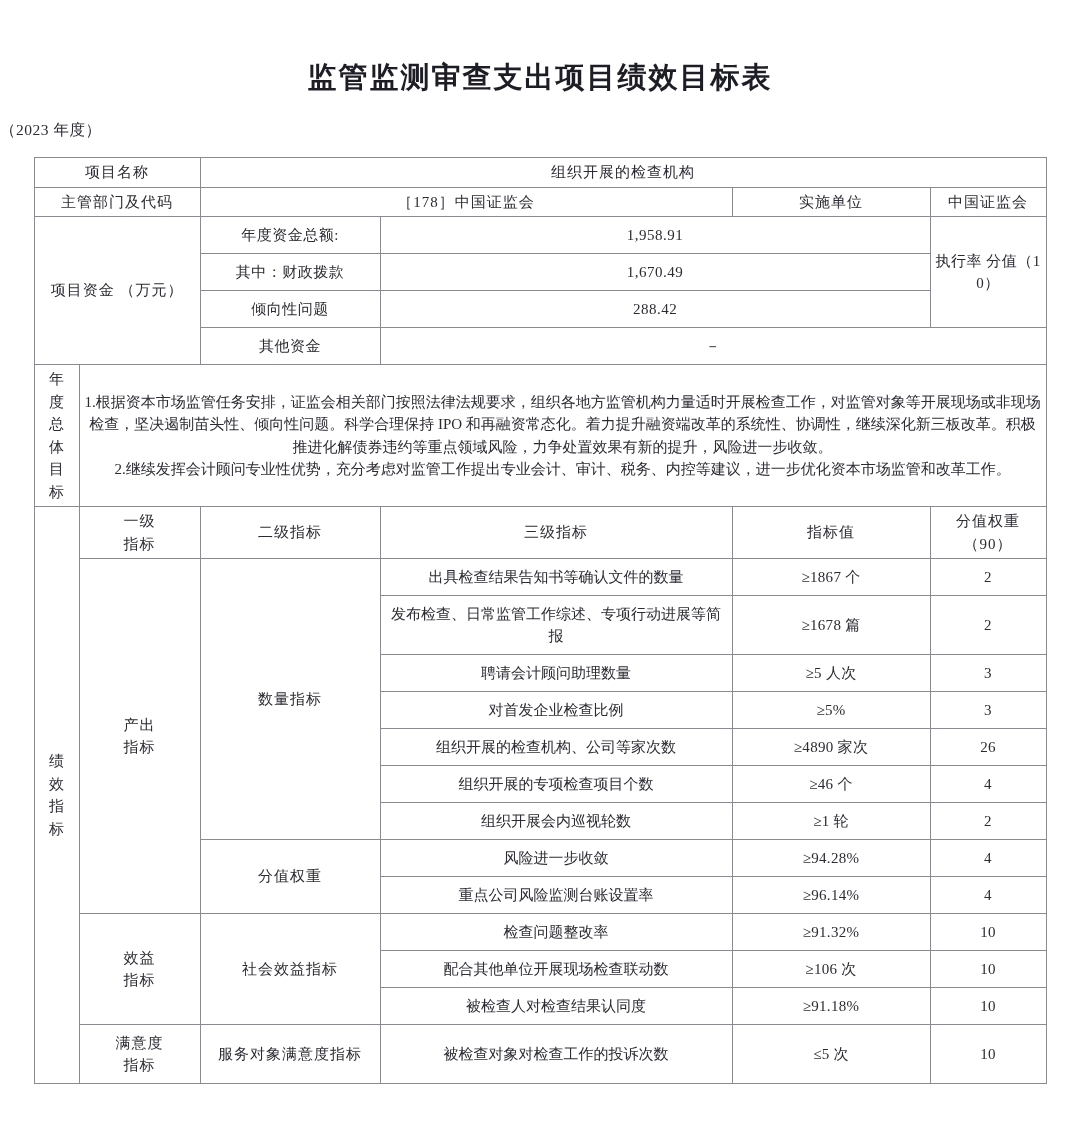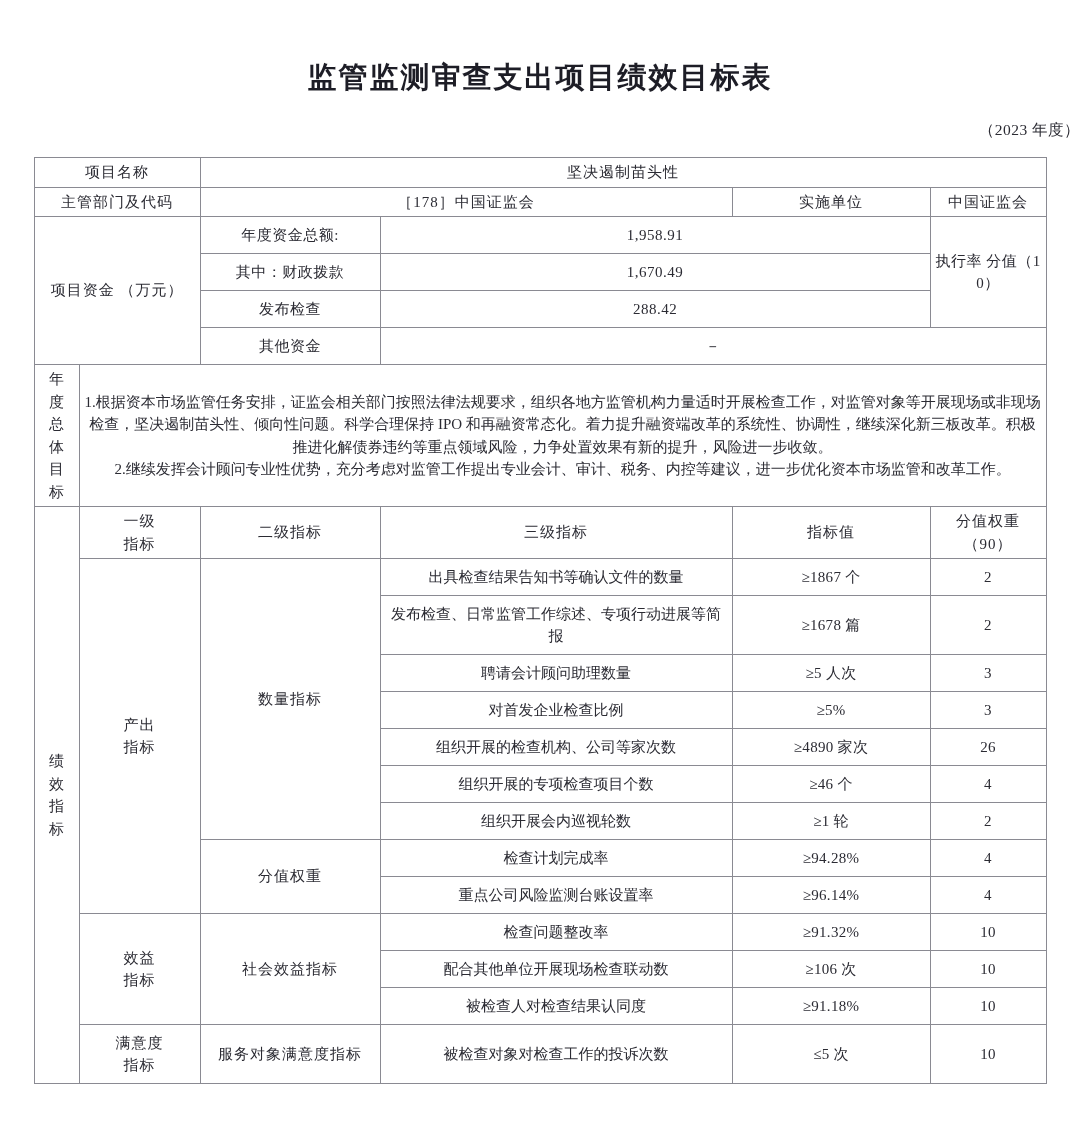--- a/index.html
+++ b/index.html
@@ -31,7 +31,7 @@
     font-family: "Liberation Serif", "DejaVu Serif", serif;
   }
   .doc-subtitle {
-    text-align: right;
+    text-align: left;
     font-size: 15.5px;
     color: #2b2b33;
     padding-top: 22px;

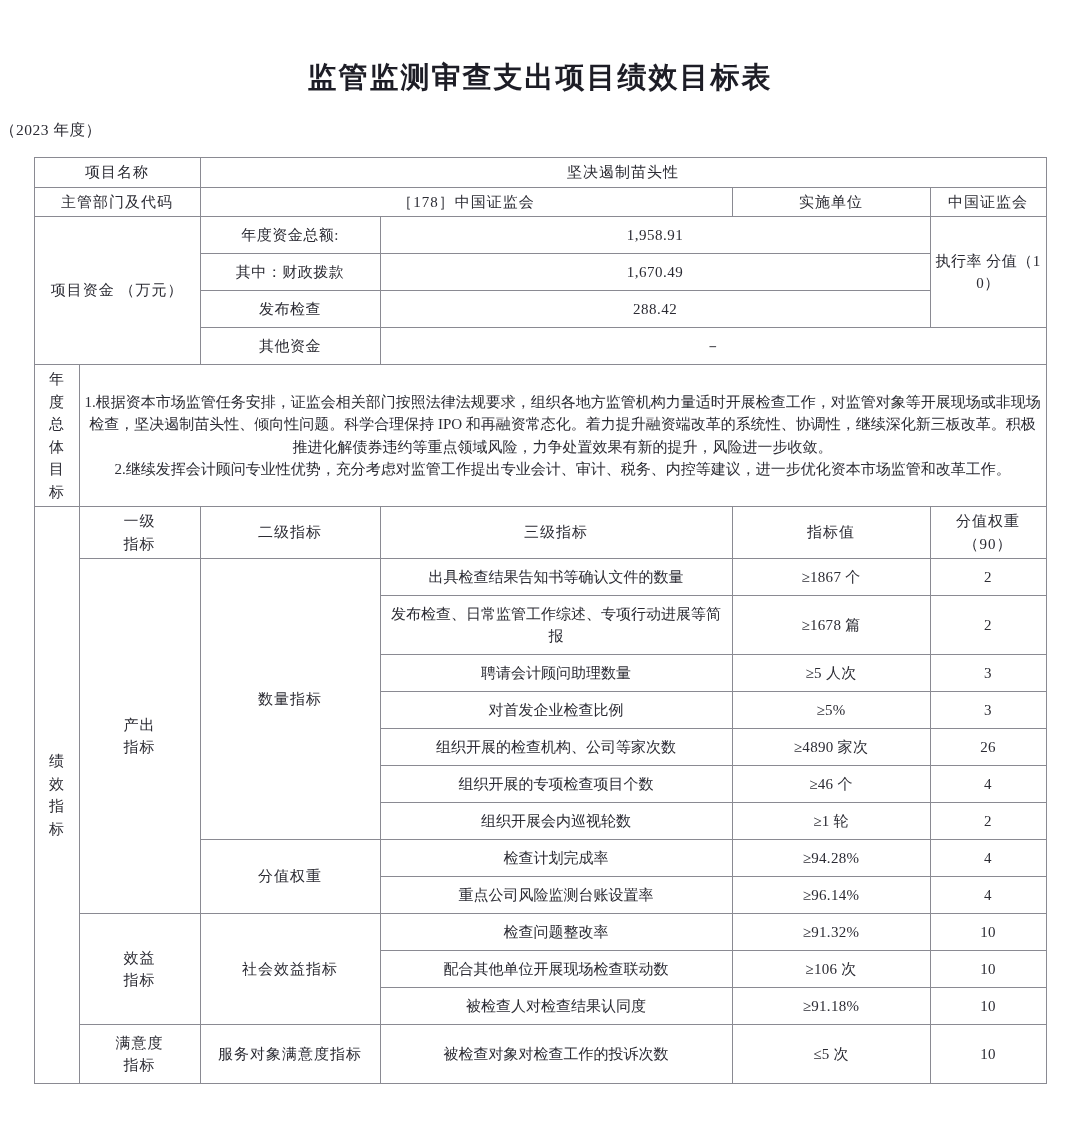--- a/index.html
+++ b/index.html
@@ -143,7 +143,7 @@
 
       <tr>
         <td colspan="2" class="lbl">项目名称</td>
-        <td colspan="4" class="lbl">坚决遏制苗头性</td>
+        <td colspan="4" class="lbl">组织开展的检查机构</td>
       </tr>
 
       <tr>

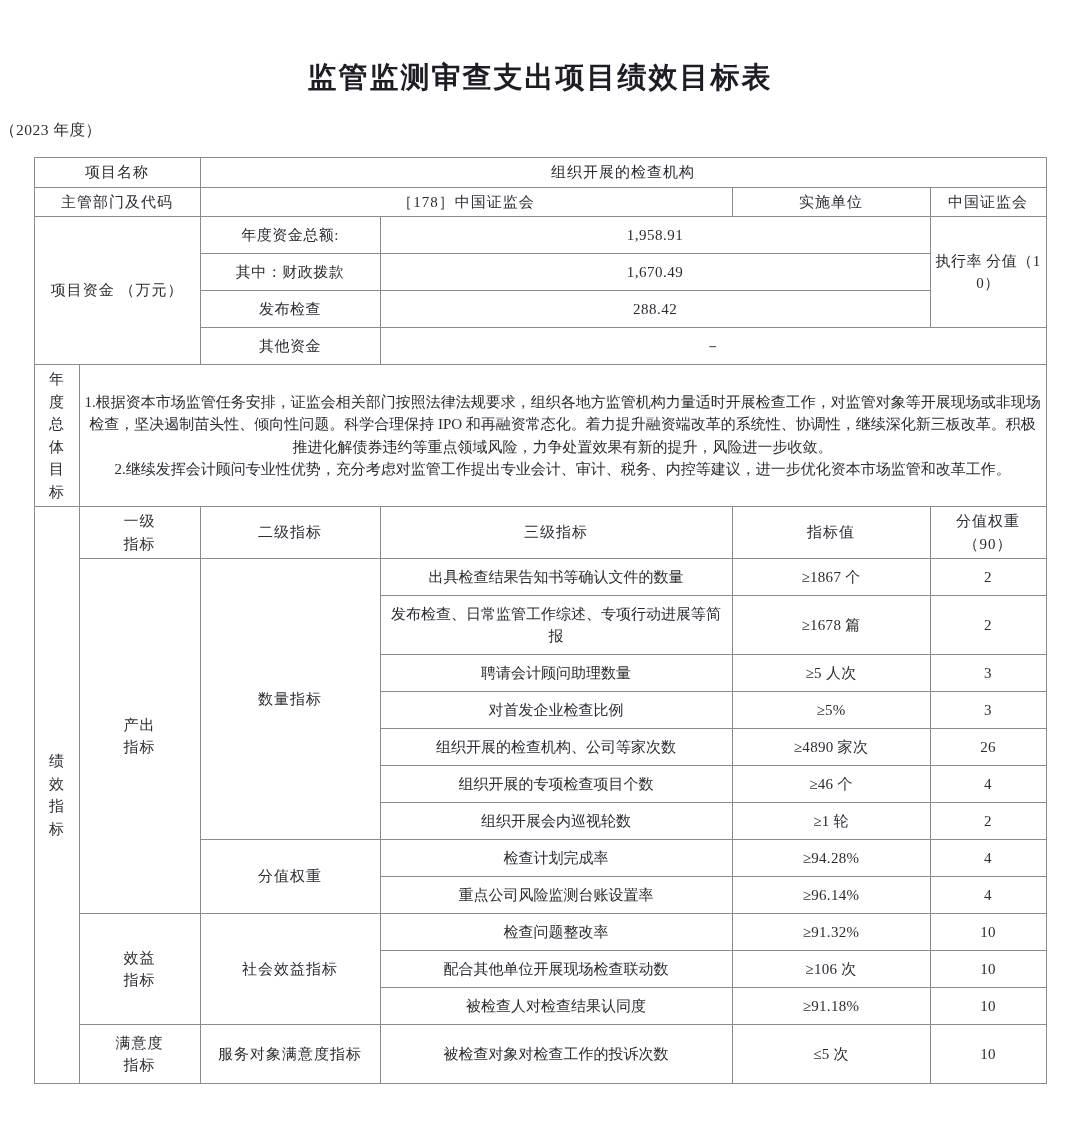--- a/index.html
+++ b/index.html
@@ -172,7 +172,7 @@
       </tr>
 
       <tr class="row-h">
-        <td class="money-label-right">发布检查</td>
+        <td class="money-label-right">倾向性问题</td>
         <td colspan="2" class="money-val">288.42</td>
       </tr>
 

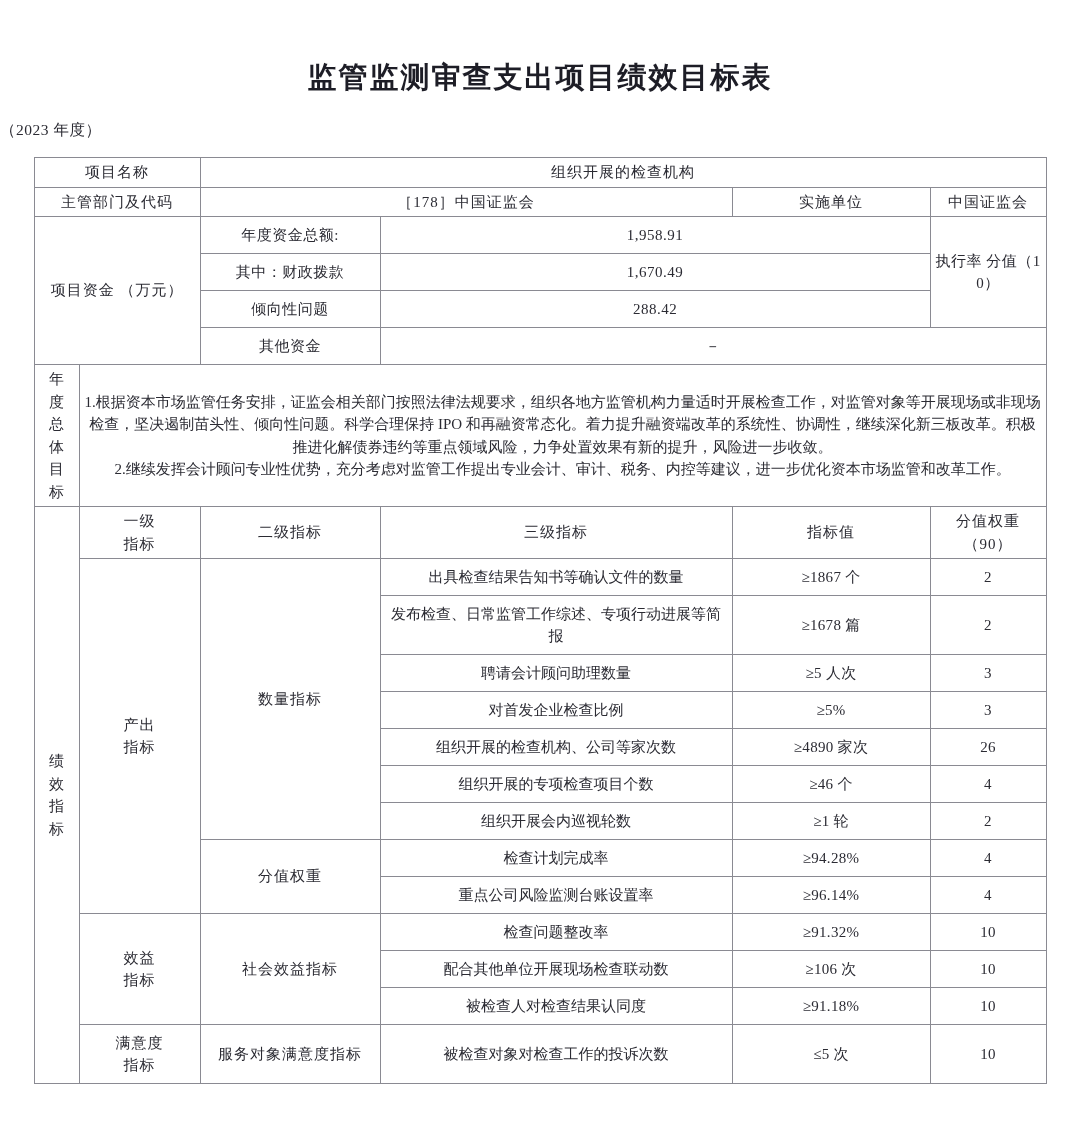--- a/index.html
+++ b/index.html
@@ -265,7 +265,7 @@
 
       <tr class="row-h">
         <td rowspan="2" class="lbl">分值权重</td>
-        <td class="ind-name">检查计划完成率</td>
+        <td class="ind-name">风险进一步收敛</td>
         <td class="ind-val">≥94.28%</td>
         <td class="ind-w">4</td>
       </tr>

